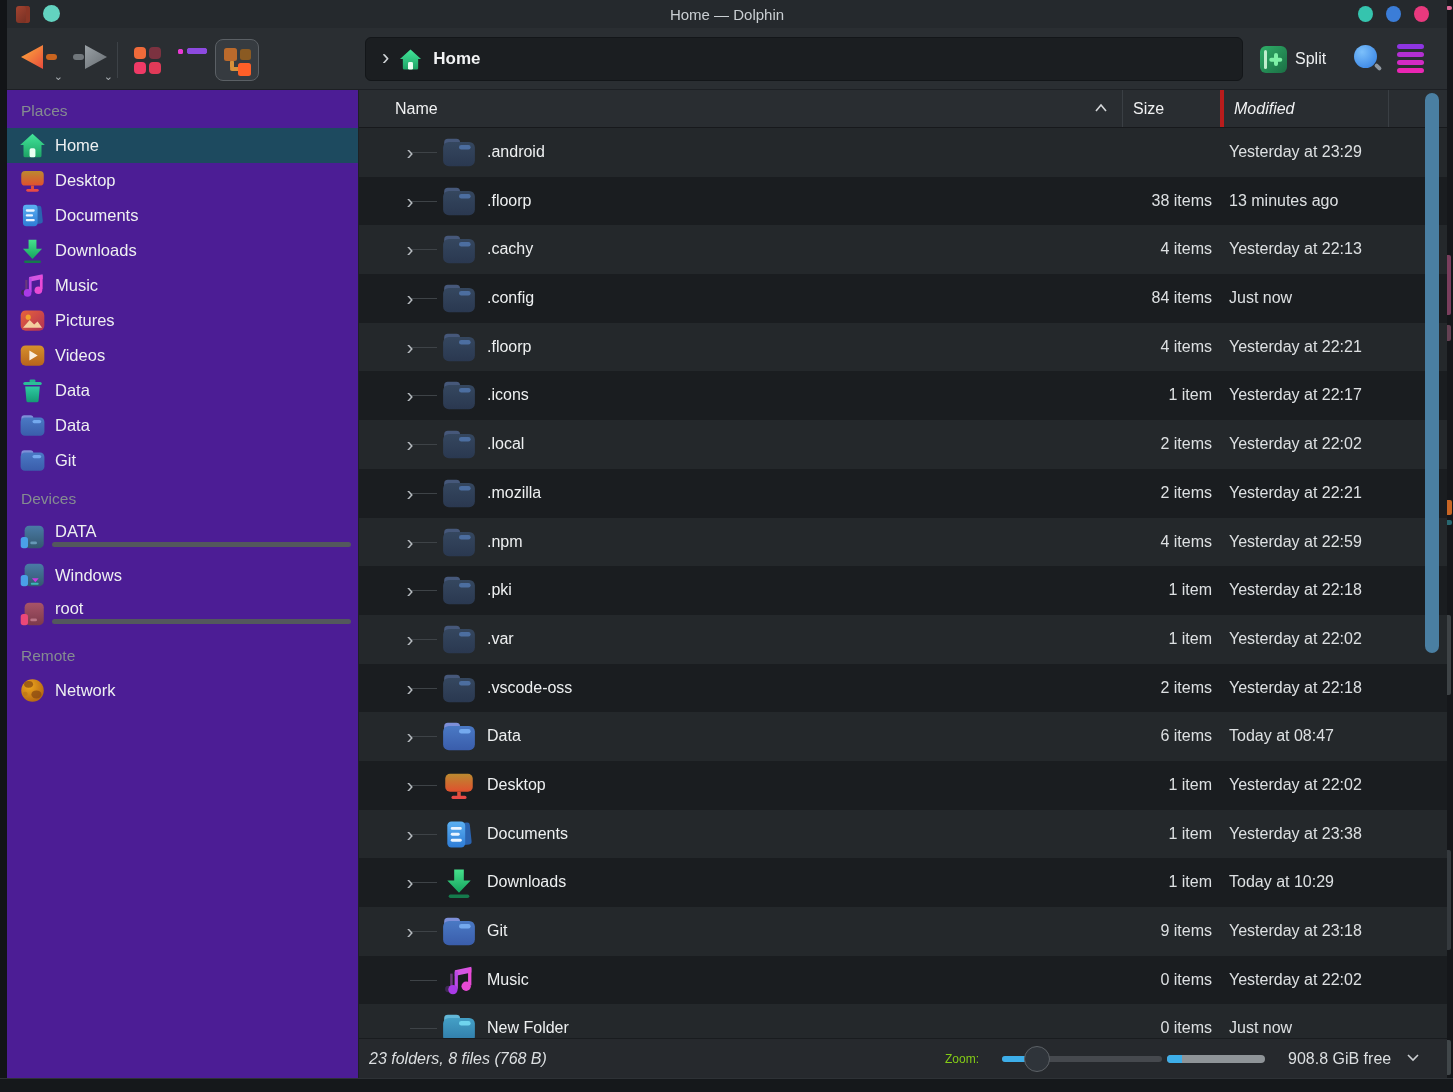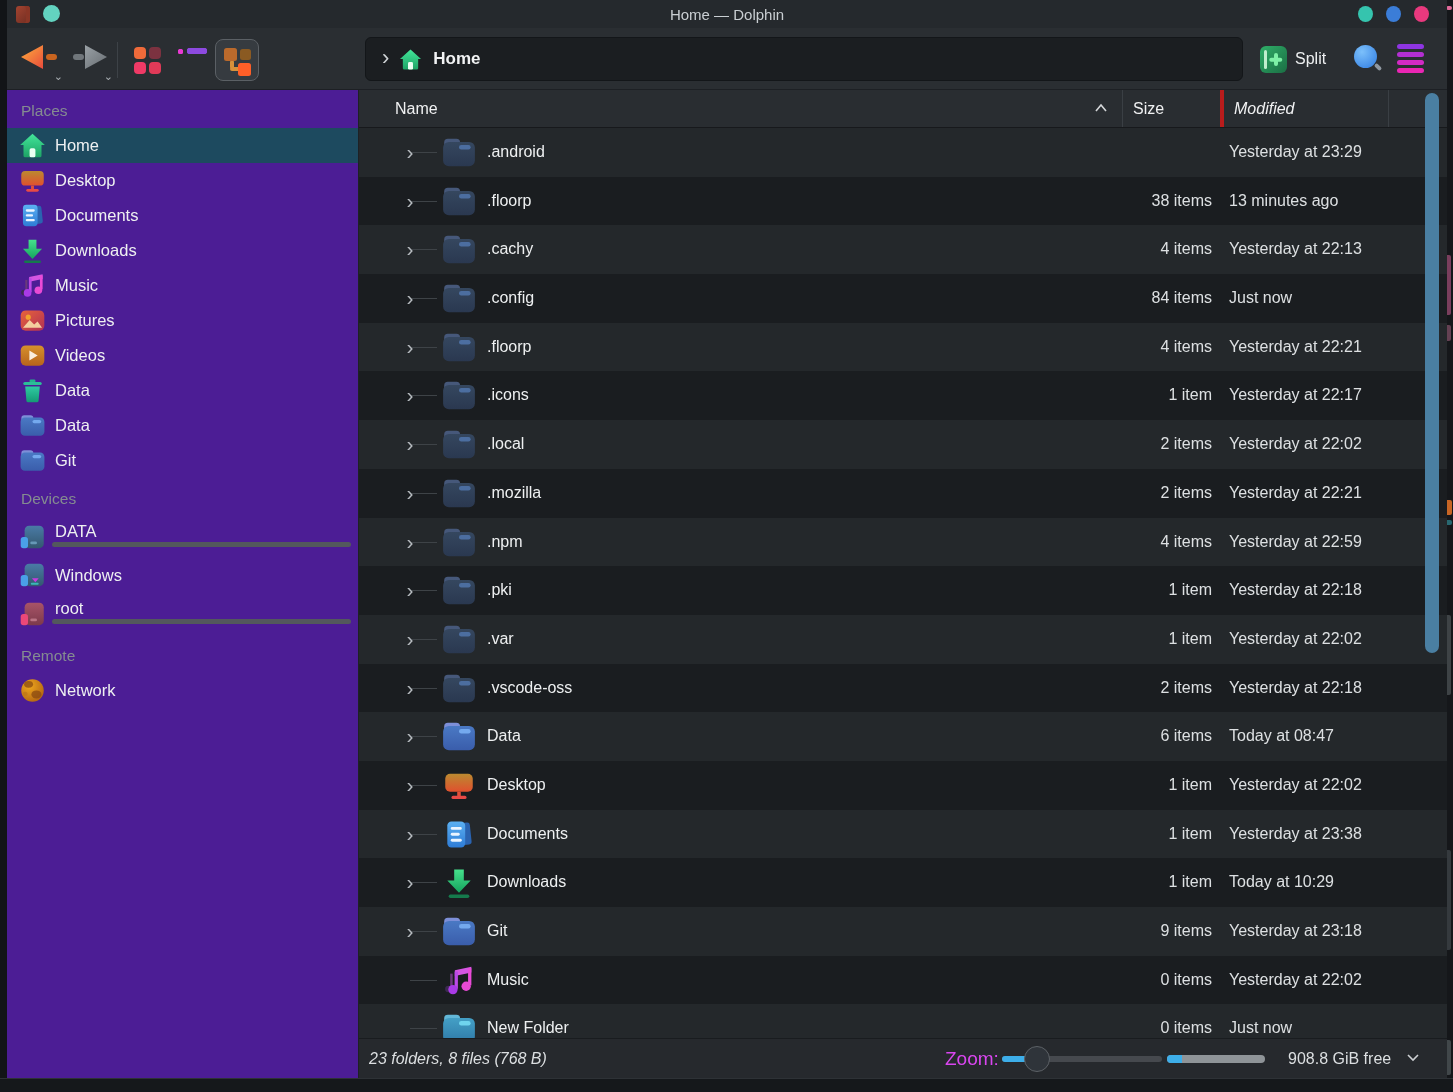--- a/index.html
+++ b/index.html
@@ -116,7 +116,7 @@
   
   .statusbar { position:absolute; left:0; right:0; bottom:0; height:40px; background:#26292d; border-top:1px solid #191c1f; }
   .sb-summary { position:absolute; left:10px; top:0; height:40px; line-height:40px; color:#dcdfe1; font-size:16px;font-style:italic; }
-  .zoom-label { position:absolute; left:586px; top:0; height:40px; line-height:40px; color:#d946ef; font-size:19px; }
+  .zoom-label { position:absolute; left:586px; top:0; height:40px; line-height:40px; color:#84cc16; font-size:12px; }
   .zoom-slider { position:absolute; left:643px; top:17px; width:160px; height:6px; border-radius:3px; background:#46494e; }
   .zoom-fill { position:absolute; left:0; top:0; height:6px; width:36px; border-radius:3px; background:#3daee9; }
   .zoom-handle { position:absolute; left:22px; top:-10px; width:26px; height:26px; border-radius:50%; background:#2f343a; border:1px solid #5c6166; }

